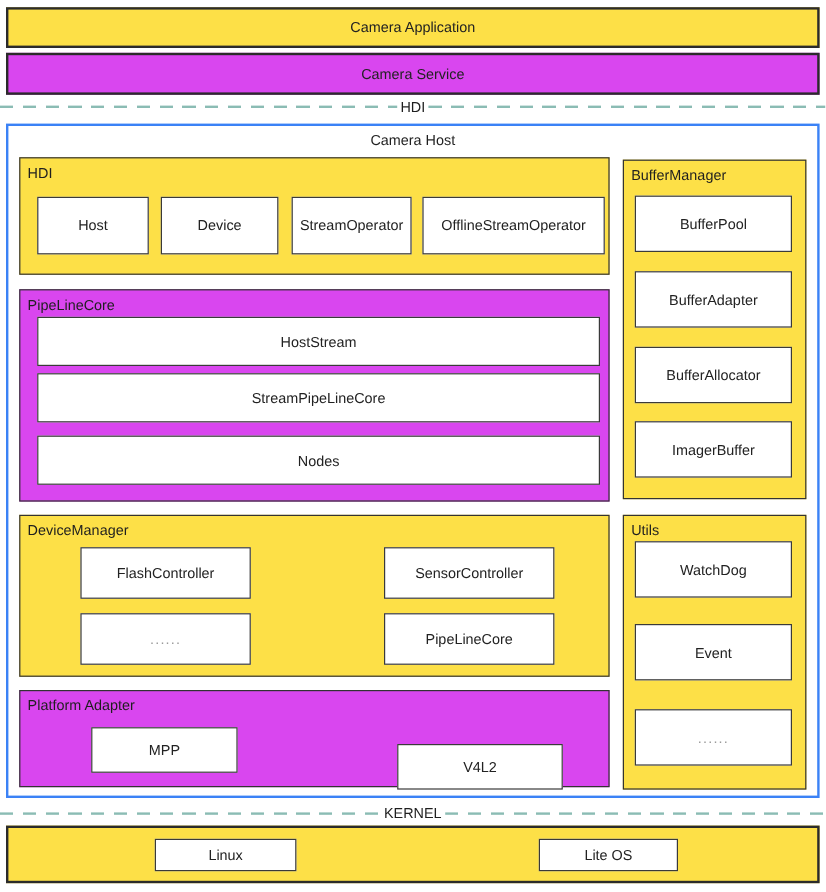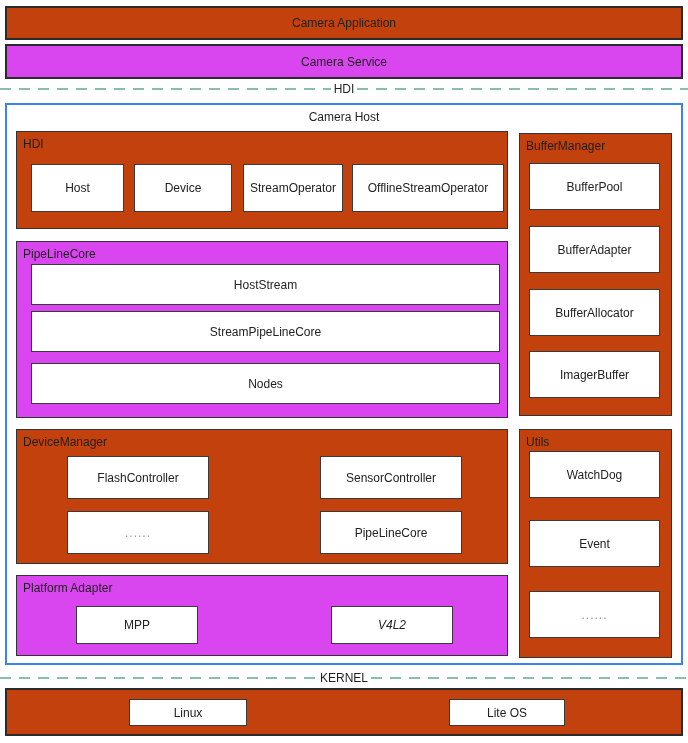--- a/index.html
+++ b/index.html
@@ -12,7 +12,7 @@
     overflow:hidden;
   }
   .box{position:absolute;box-sizing:border-box;}
-  .blue{background:#c2410c;}
+  .blue{background:#fde047;}
   .cream{background:#d946ef;}
   .layer{
     border:2px solid #2b2b2b;

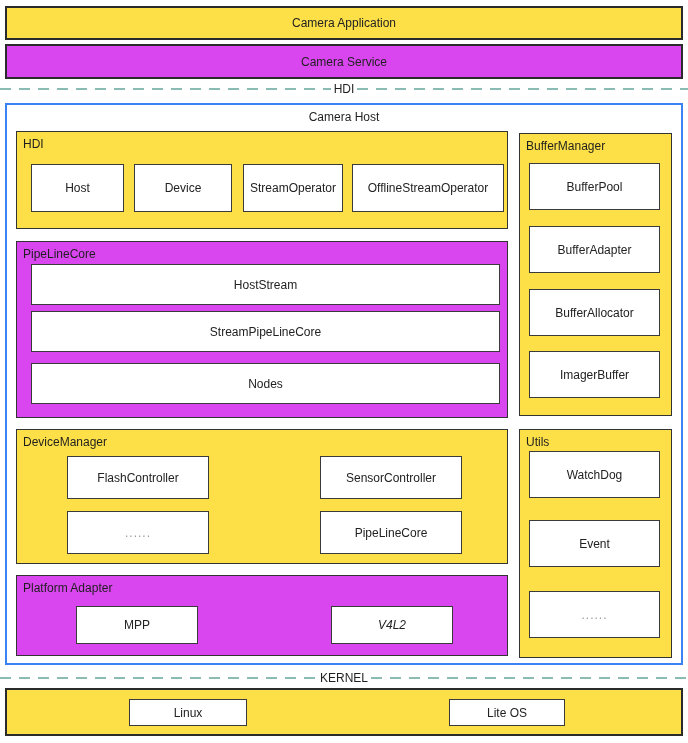--- a/index.html
+++ b/index.html
@@ -82,7 +82,7 @@
 
   
   .sec-platform .n1{left:59px;top:30px;width:122px;height:38px;}
-  .sec-platform .n2{left:314px;top:30px;width:122px;height:38px;font-style:italic;}
+  .sec-platform .n2{left:314px;top:44px;width:138px;height:38px;}
 
   
   .sec-buffer .n1{left:9px;top:29px;width:131px;height:47px;}

